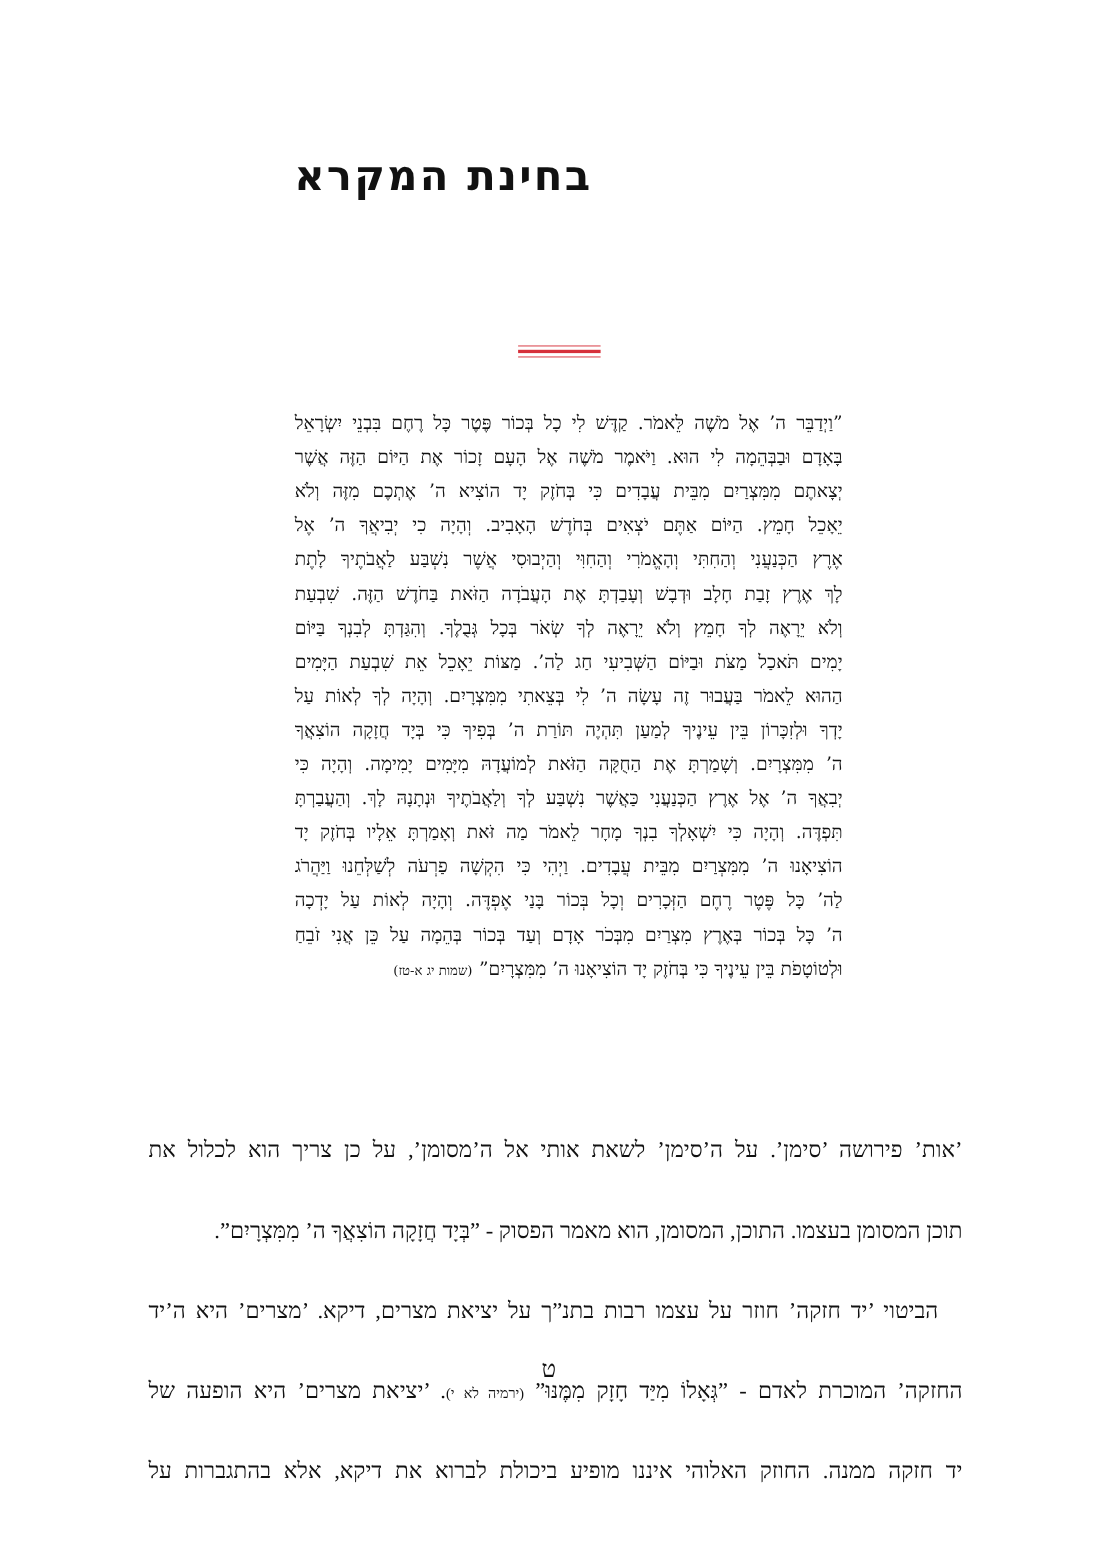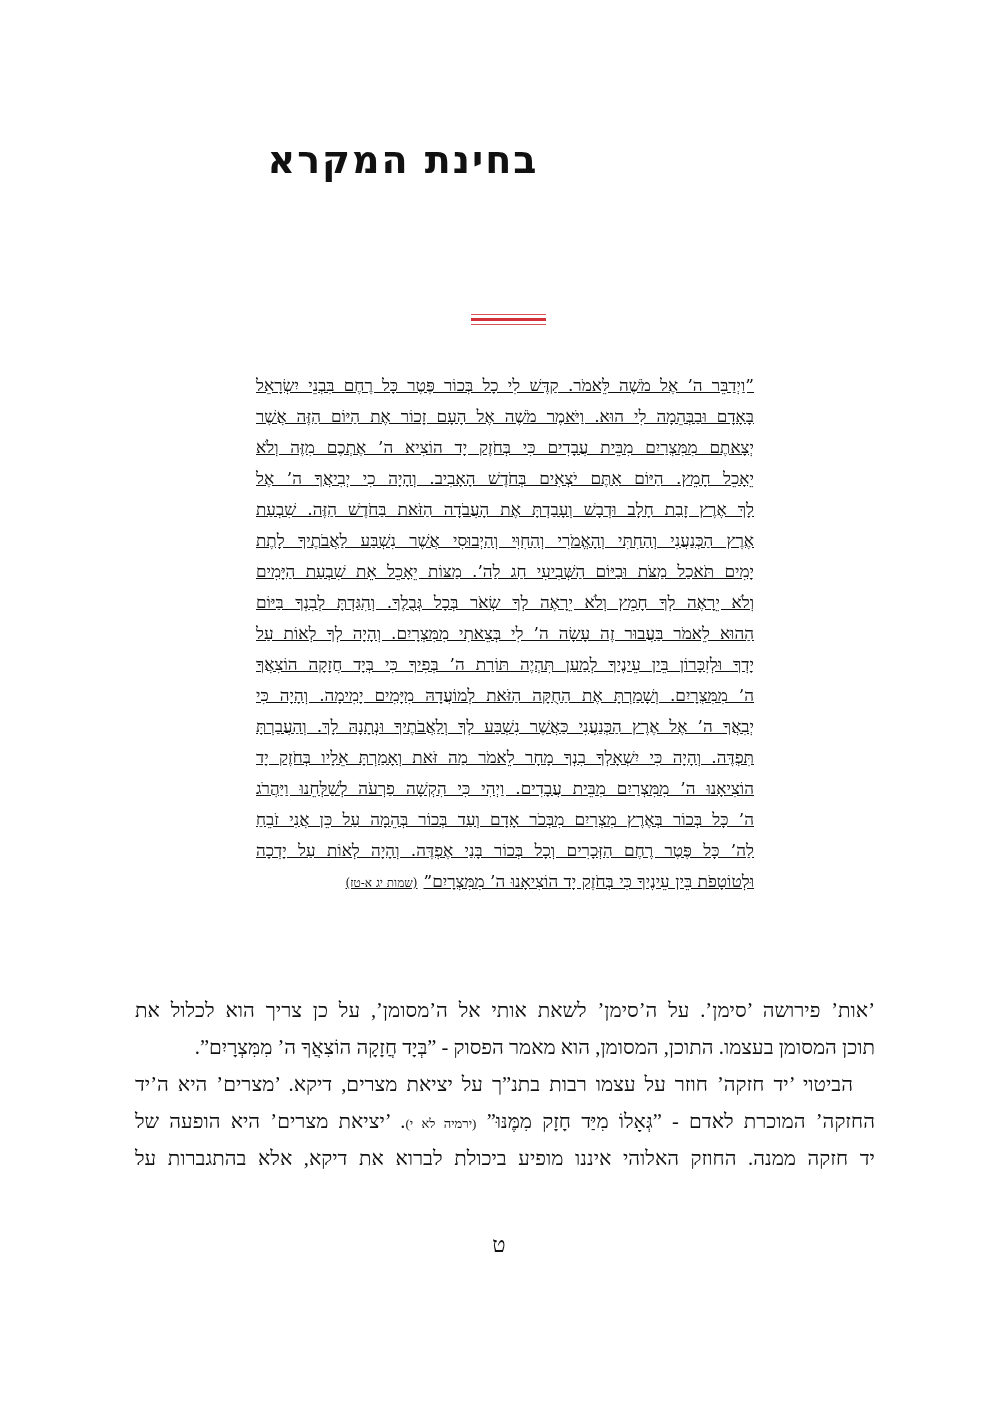--- a/index.html
+++ b/index.html
@@ -48,13 +48,12 @@
     .quote-block {
       position: absolute;
       top: 370px;
-      left: 256px;
+      left: 268px;
       width: 498px;
       direction: rtl;
       font-family: "DejaVu Serif", "Liberation Serif", serif;
       font-size: 17px;
       line-height: 31px;
-      text-decoration: underline;
     }
     .quote-line {
       display: block;

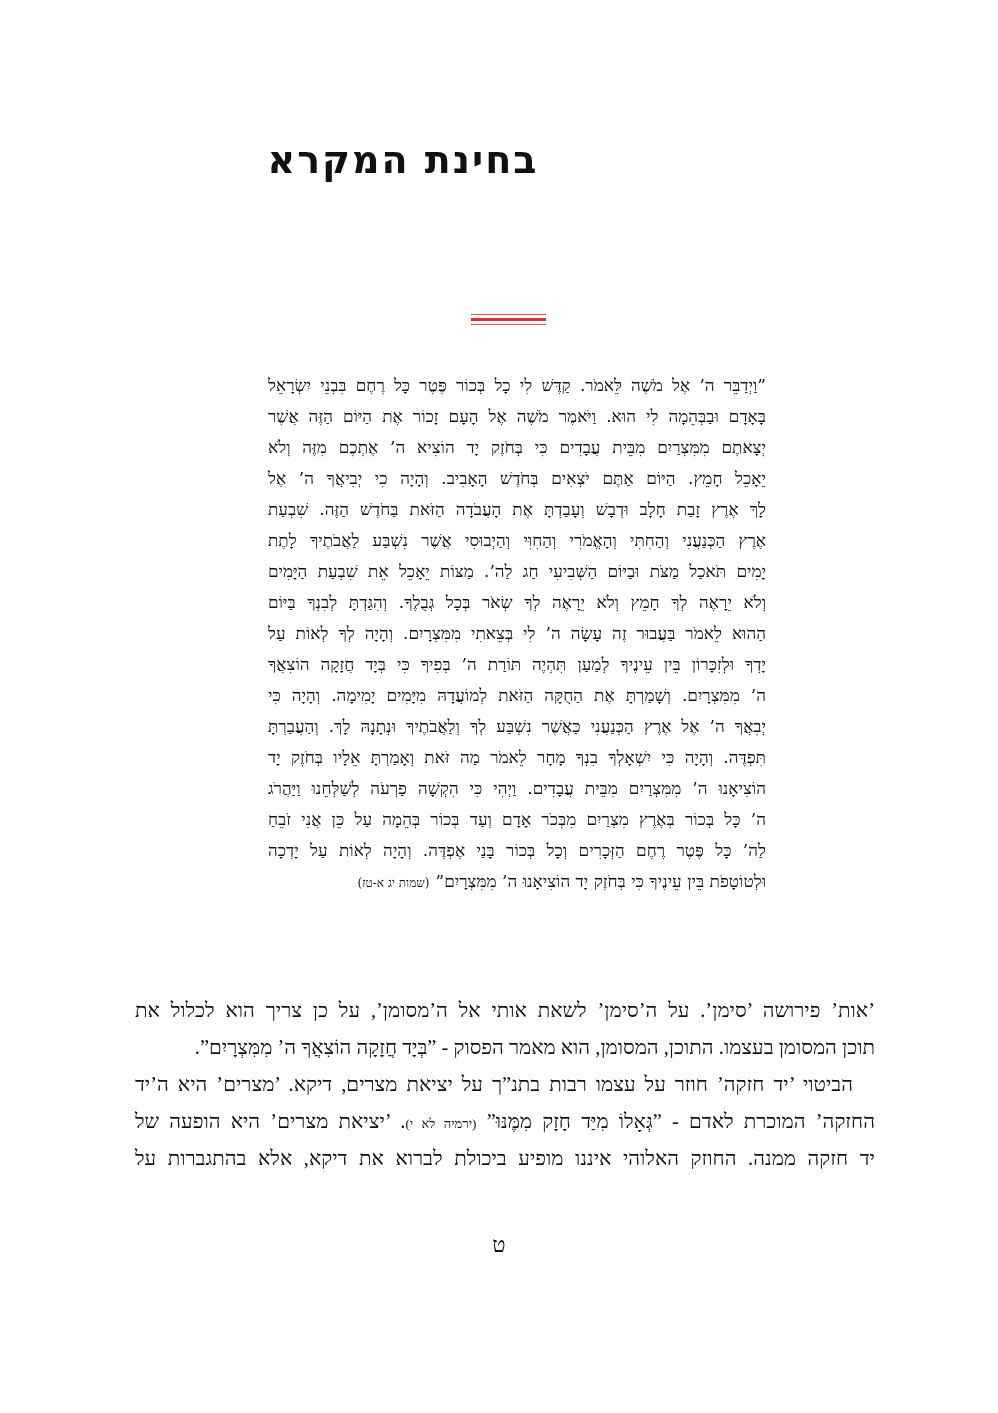--- a/index.html
+++ b/index.html
@@ -123,8 +123,8 @@
     <span class="quote-line">בָּאָדָם וּבַבְּהֵמָה לִי הוּא. וַיֹּאמֶר מֹשֶׁה אֶל הָעָם זָכוֹר אֶת הַיּוֹם הַזֶּה אֲשֶׁר</span>
     <span class="quote-line">יְצָאתֶם מִמִּצְרַיִם מִבֵּית עֲבָדִים כִּי בְּחֹזֶק יָד הוֹצִיא ה’ אֶתְכֶם מִזֶּה וְלֹא</span>
     <span class="quote-line">יֵאָכֵל חָמֵץ. הַיּוֹם אַתֶּם יֹצְאִים בְּחֹדֶשׁ הָאָבִיב. וְהָיָה כִי יְבִיאֲךָ ה’ אֶל</span>
+    <span class="quote-line">אֶרֶץ הַכְּנַעֲנִי וְהַחִתִּי וְהָאֱמֹרִי וְהַחִוִּי וְהַיְבוּסִי אֲשֶׁר נִשְׁבַּע לַאֲבֹתֶיךָ לָתֶת</span>
     <span class="quote-line">לָךְ אֶרֶץ זָבַת חָלָב וּדְבָשׁ וְעָבַדְתָּ אֶת הָעֲבֹדָה הַזֹּאת בַּחֹדֶשׁ הַזֶּה. שִׁבְעַת</span>
-    <span class="quote-line">אֶרֶץ הַכְּנַעֲנִי וְהַחִתִּי וְהָאֱמֹרִי וְהַחִוִּי וְהַיְבוּסִי אֲשֶׁר נִשְׁבַּע לַאֲבֹתֶיךָ לָתֶת</span>
     <span class="quote-line">יָמִים תֹּאכַל מַצֹּת וּבַיּוֹם הַשְּׁבִיעִי חַג לַה’. מַצּוֹת יֵאָכֵל אֵת שִׁבְעַת הַיָּמִים</span>
     <span class="quote-line">וְלֹא יֵרָאֶה לְךָ חָמֵץ וְלֹא יֵרָאֶה לְךָ שְׂאֹר בְּכָל גְּבֻלֶךָ. וְהִגַּדְתָּ לְבִנְךָ בַּיּוֹם</span>
     <span class="quote-line">הַהוּא לֵאמֹר בַּעֲבוּר זֶה עָשָׂה ה’ לִי בְּצֵאתִי מִמִּצְרָיִם. וְהָיָה לְךָ לְאוֹת עַל</span>

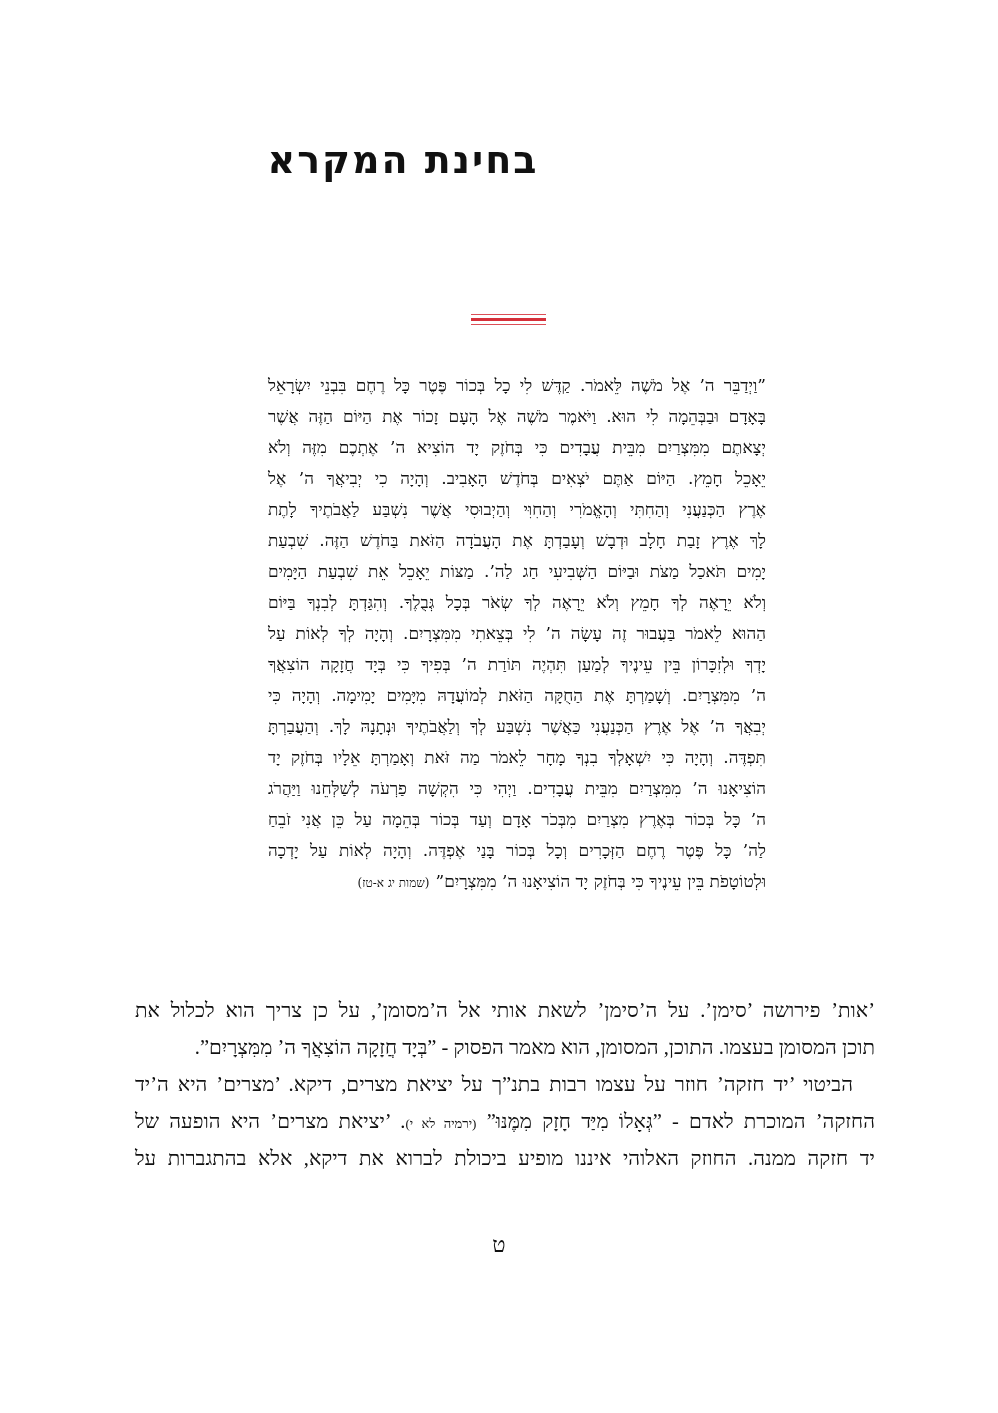--- a/index.html
+++ b/index.html
@@ -125,8 +125,8 @@
     <span class="quote-line">יֵאָכֵל חָמֵץ. הַיּוֹם אַתֶּם יֹצְאִים בְּחֹדֶשׁ הָאָבִיב. וְהָיָה כִי יְבִיאֲךָ ה’ אֶל</span>
     <span class="quote-line">אֶרֶץ הַכְּנַעֲנִי וְהַחִתִּי וְהָאֱמֹרִי וְהַחִוִּי וְהַיְבוּסִי אֲשֶׁר נִשְׁבַּע לַאֲבֹתֶיךָ לָתֶת</span>
     <span class="quote-line">לָךְ אֶרֶץ זָבַת חָלָב וּדְבָשׁ וְעָבַדְתָּ אֶת הָעֲבֹדָה הַזֹּאת בַּחֹדֶשׁ הַזֶּה. שִׁבְעַת</span>
+    <span class="quote-line">וְלֹא יֵרָאֶה לְךָ חָמֵץ וְלֹא יֵרָאֶה לְךָ שְׂאֹר בְּכָל גְּבֻלֶךָ. וְהִגַּדְתָּ לְבִנְךָ בַּיּוֹם</span>
     <span class="quote-line">יָמִים תֹּאכַל מַצֹּת וּבַיּוֹם הַשְּׁבִיעִי חַג לַה’. מַצּוֹת יֵאָכֵל אֵת שִׁבְעַת הַיָּמִים</span>
-    <span class="quote-line">וְלֹא יֵרָאֶה לְךָ חָמֵץ וְלֹא יֵרָאֶה לְךָ שְׂאֹר בְּכָל גְּבֻלֶךָ. וְהִגַּדְתָּ לְבִנְךָ בַּיּוֹם</span>
     <span class="quote-line">הַהוּא לֵאמֹר בַּעֲבוּר זֶה עָשָׂה ה’ לִי בְּצֵאתִי מִמִּצְרָיִם. וְהָיָה לְךָ לְאוֹת עַל</span>
     <span class="quote-line">יָדְךָ וּלְזִכָּרוֹן בֵּין עֵינֶיךָ לְמַעַן תִּהְיֶה תּוֹרַת ה’ בְּפִיךָ כִּי בְּיָד חֲזָקָה הוֹצִאֲךָ</span>
     <span class="quote-line">ה’ מִמִּצְרָיִם. וְשָׁמַרְתָּ אֶת הַחֻקָּה הַזֹּאת לְמוֹעֲדָהּ מִיָּמִים יָמִימָה. וְהָיָה כִּי</span>

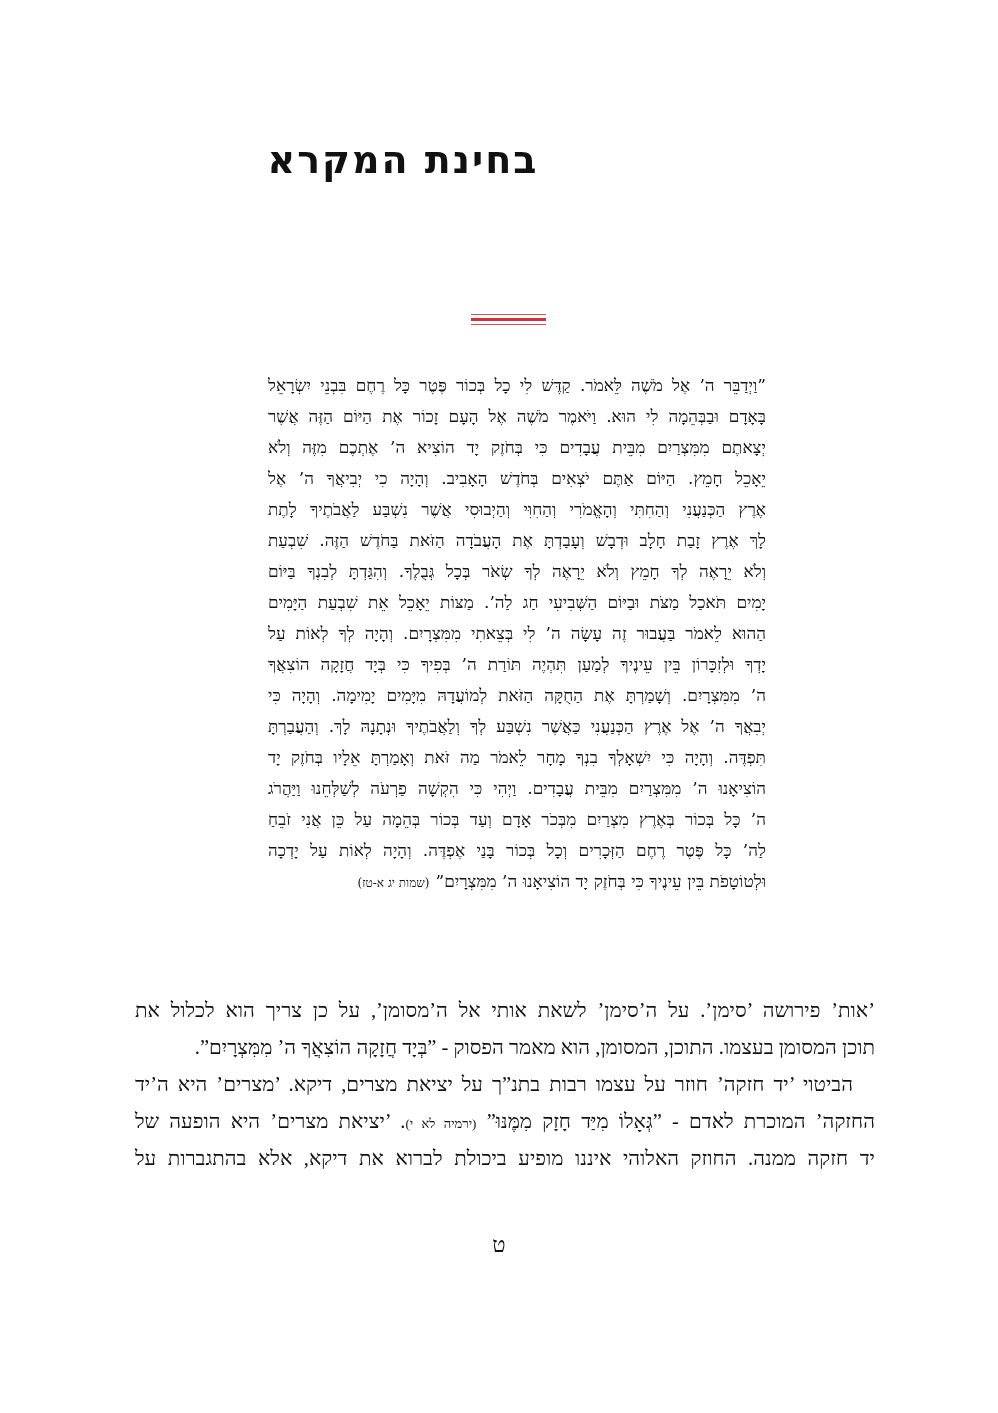--- a/index.html
+++ b/index.html
@@ -133,8 +133,8 @@
     <span class="quote-line">יְבִאֲךָ ה’ אֶל אֶרֶץ הַכְּנַעֲנִי כַּאֲשֶׁר נִשְׁבַּע לְךָ וְלַאֲבֹתֶיךָ וּנְתָנָהּ לָךְ. וְהַעֲבַרְתָּ</span>
     <span class="quote-line">תִּפְדֶּה. וְהָיָה כִּי יִשְׁאָלְךָ בִנְךָ מָחָר לֵאמֹר מַה זֹּאת וְאָמַרְתָּ אֵלָיו בְּחֹזֶק יָד</span>
     <span class="quote-line">הוֹצִיאָנוּ ה’ מִמִּצְרַיִם מִבֵּית עֲבָדִים. וַיְהִי כִּי הִקְשָׁה פַרְעֹה לְשַׁלְּחֵנוּ וַיַּהֲרֹג</span>
+    <span class="quote-line">לַה’ כָּל פֶּטֶר רֶחֶם הַזְּכָרִים וְכָל בְּכוֹר בָּנַי אֶפְדֶּה. וְהָיָה לְאוֹת עַל יָדְכָה</span>
     <span class="quote-line">ה’ כָּל בְּכוֹר בְּאֶרֶץ מִצְרַיִם מִבְּכֹר אָדָם וְעַד בְּכוֹר בְּהֵמָה עַל כֵּן אֲנִי זֹבֵחַ</span>
-    <span class="quote-line">לַה’ כָּל פֶּטֶר רֶחֶם הַזְּכָרִים וְכָל בְּכוֹר בָּנַי אֶפְדֶּה. וְהָיָה לְאוֹת עַל יָדְכָה</span>
     <span class="quote-line last"><span>וּלְטוֹטָפֹת בֵּין עֵינֶיךָ כִּי בְּחֹזֶק יָד הוֹצִיאָנוּ ה’ מִמִּצְרָיִם”</span><span class="source-ref">(שמות יג א-טז)</span></span>
   </div>
 

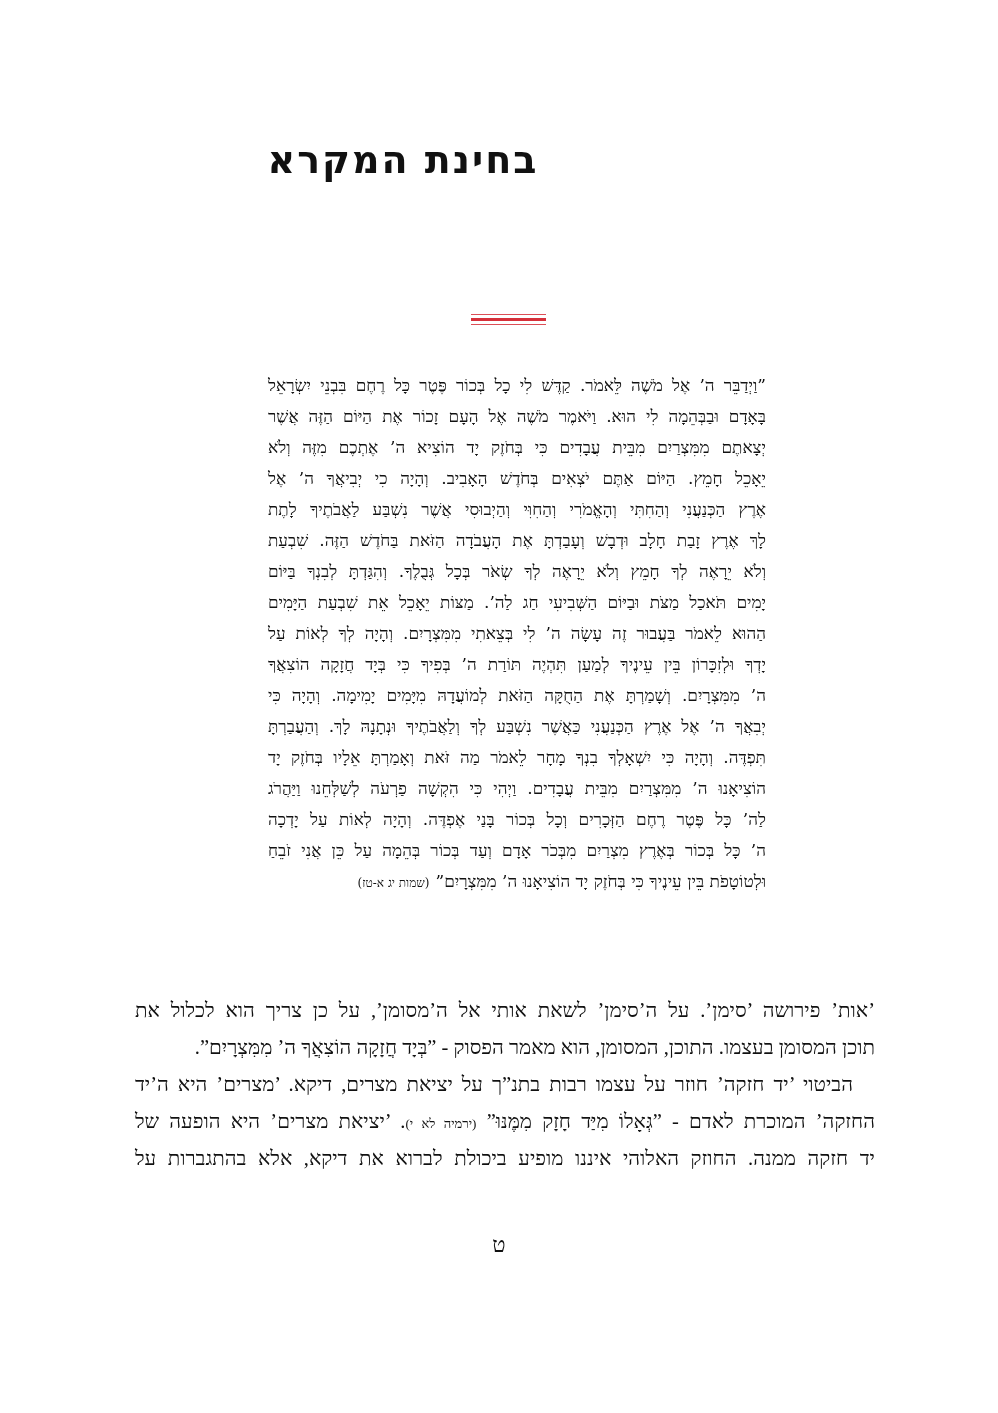--- a/index.html
+++ b/index.html
@@ -87,6 +87,7 @@
       text-align: justify;
       text-align-last: justify;
       height: 37px;
+      margin-top: 36px;
     }
     .c-line.indent {
       padding-right: 22px;

